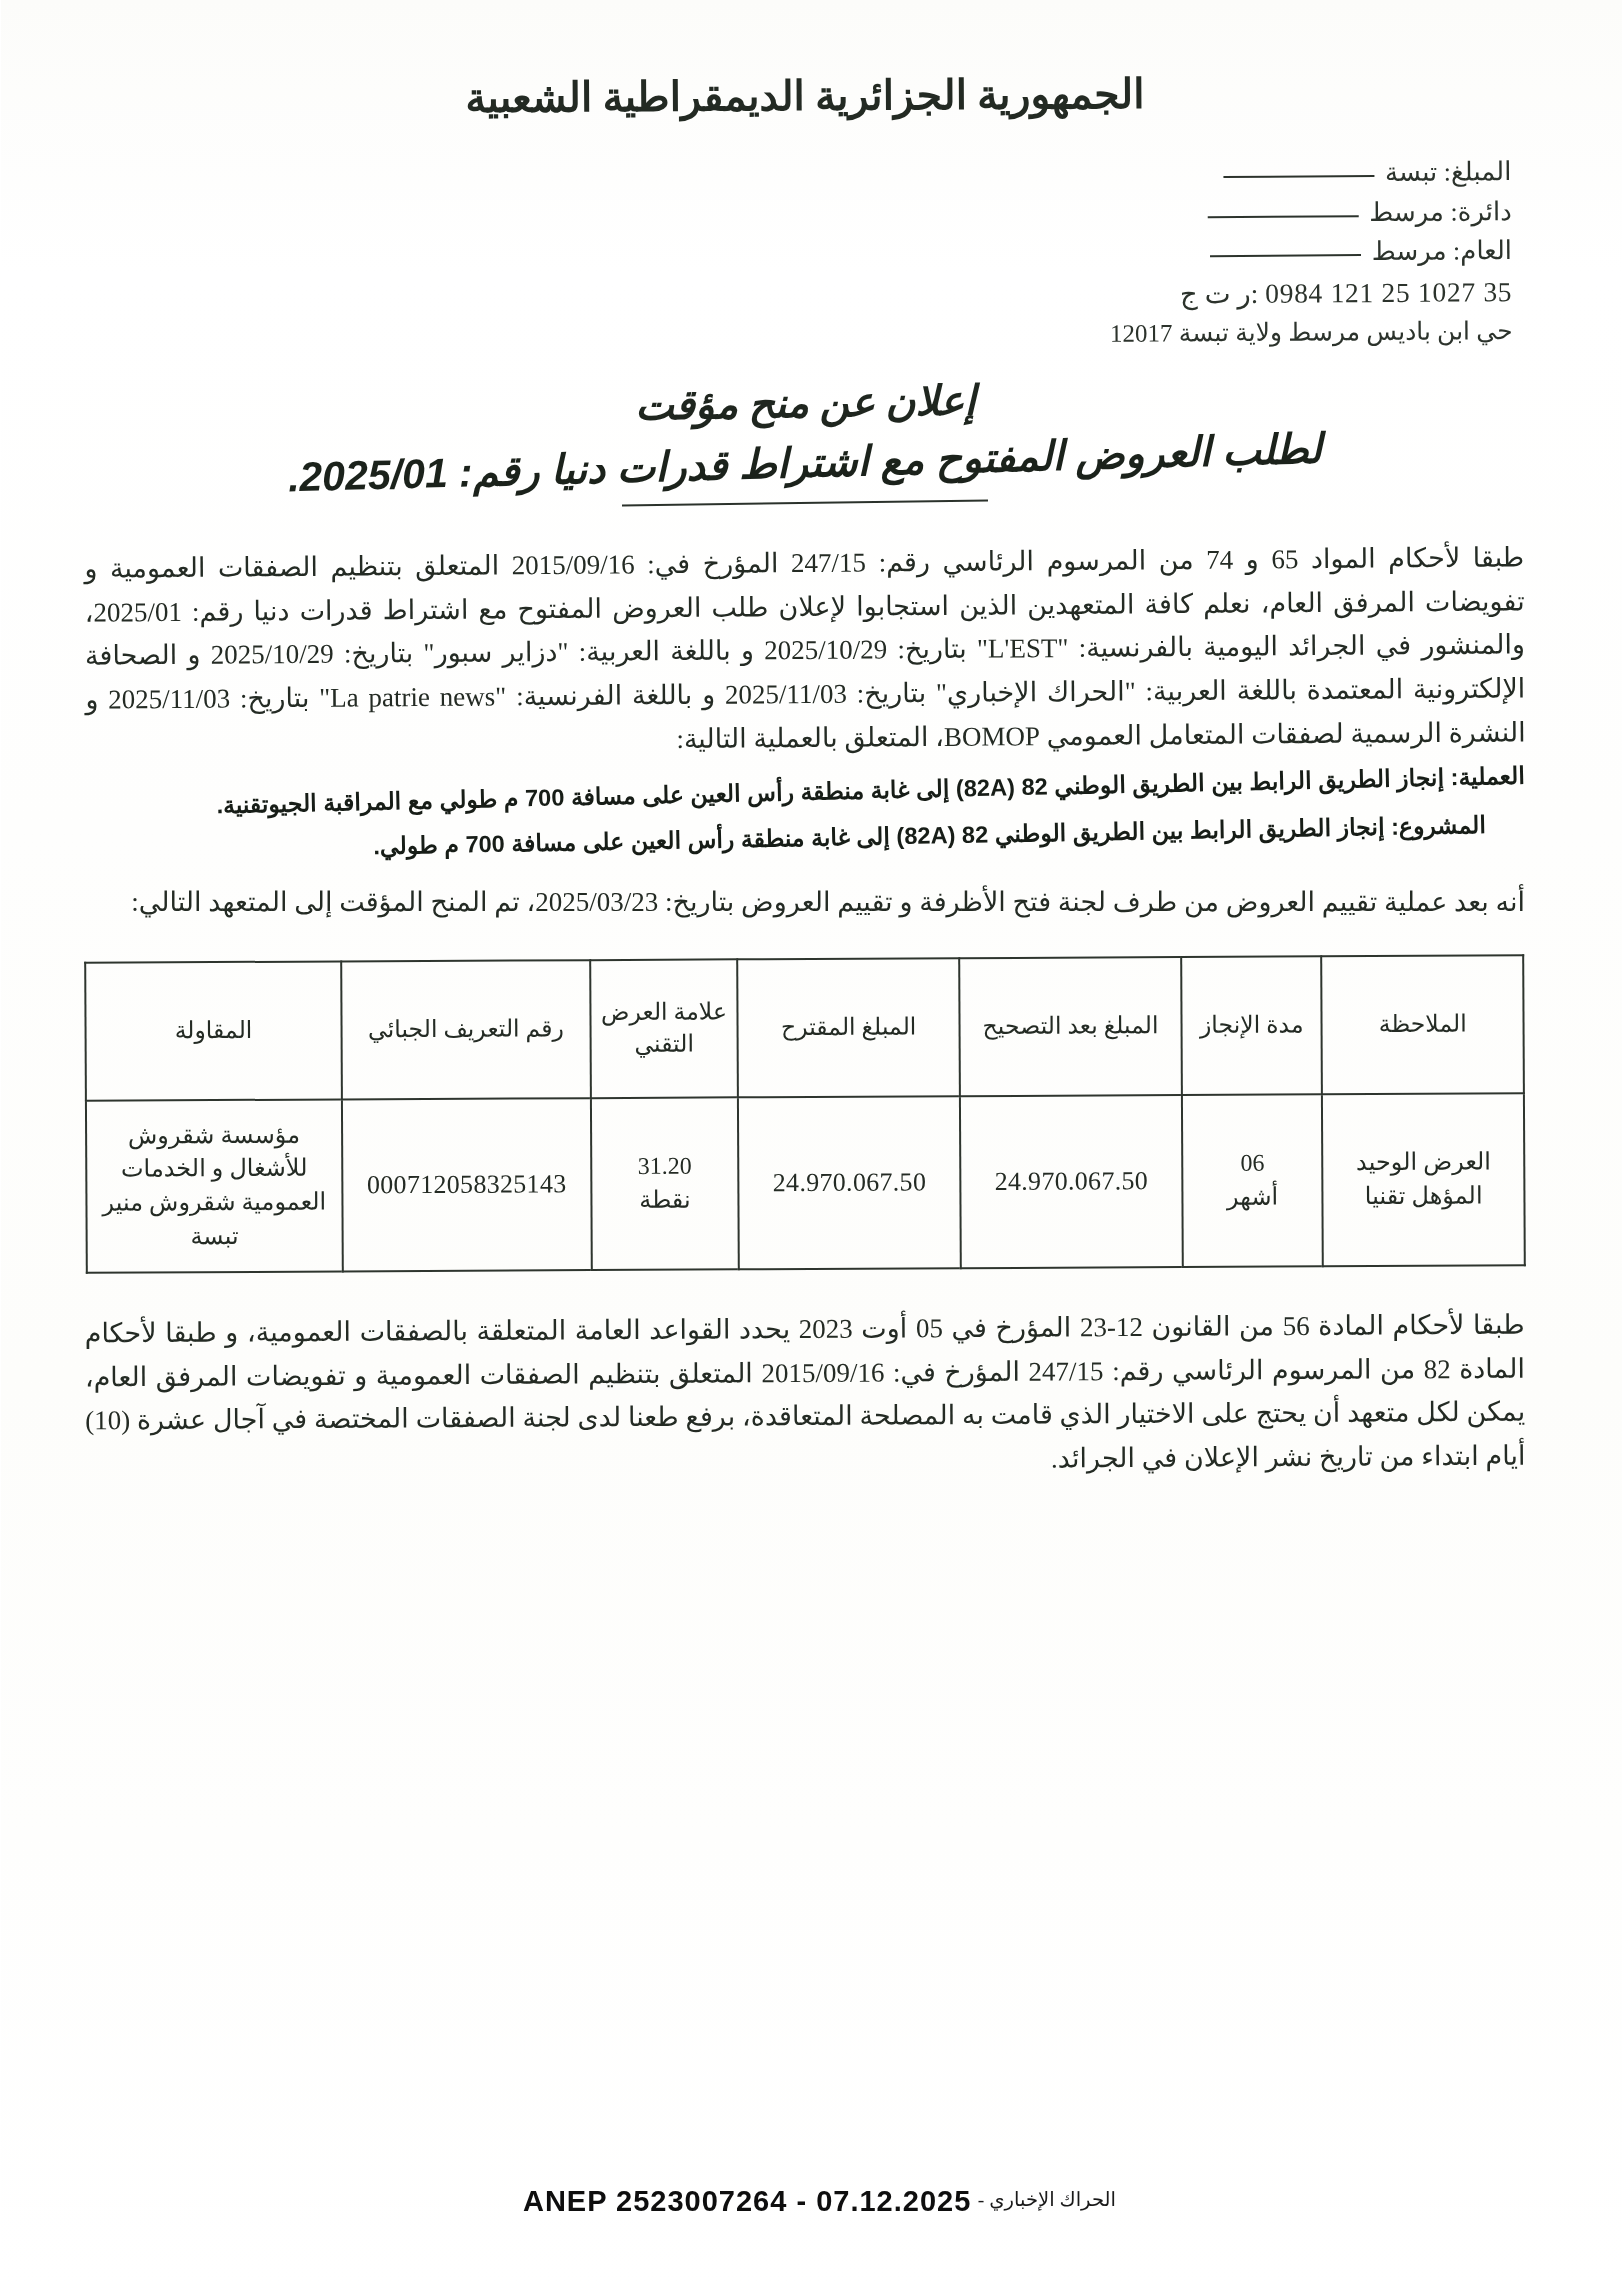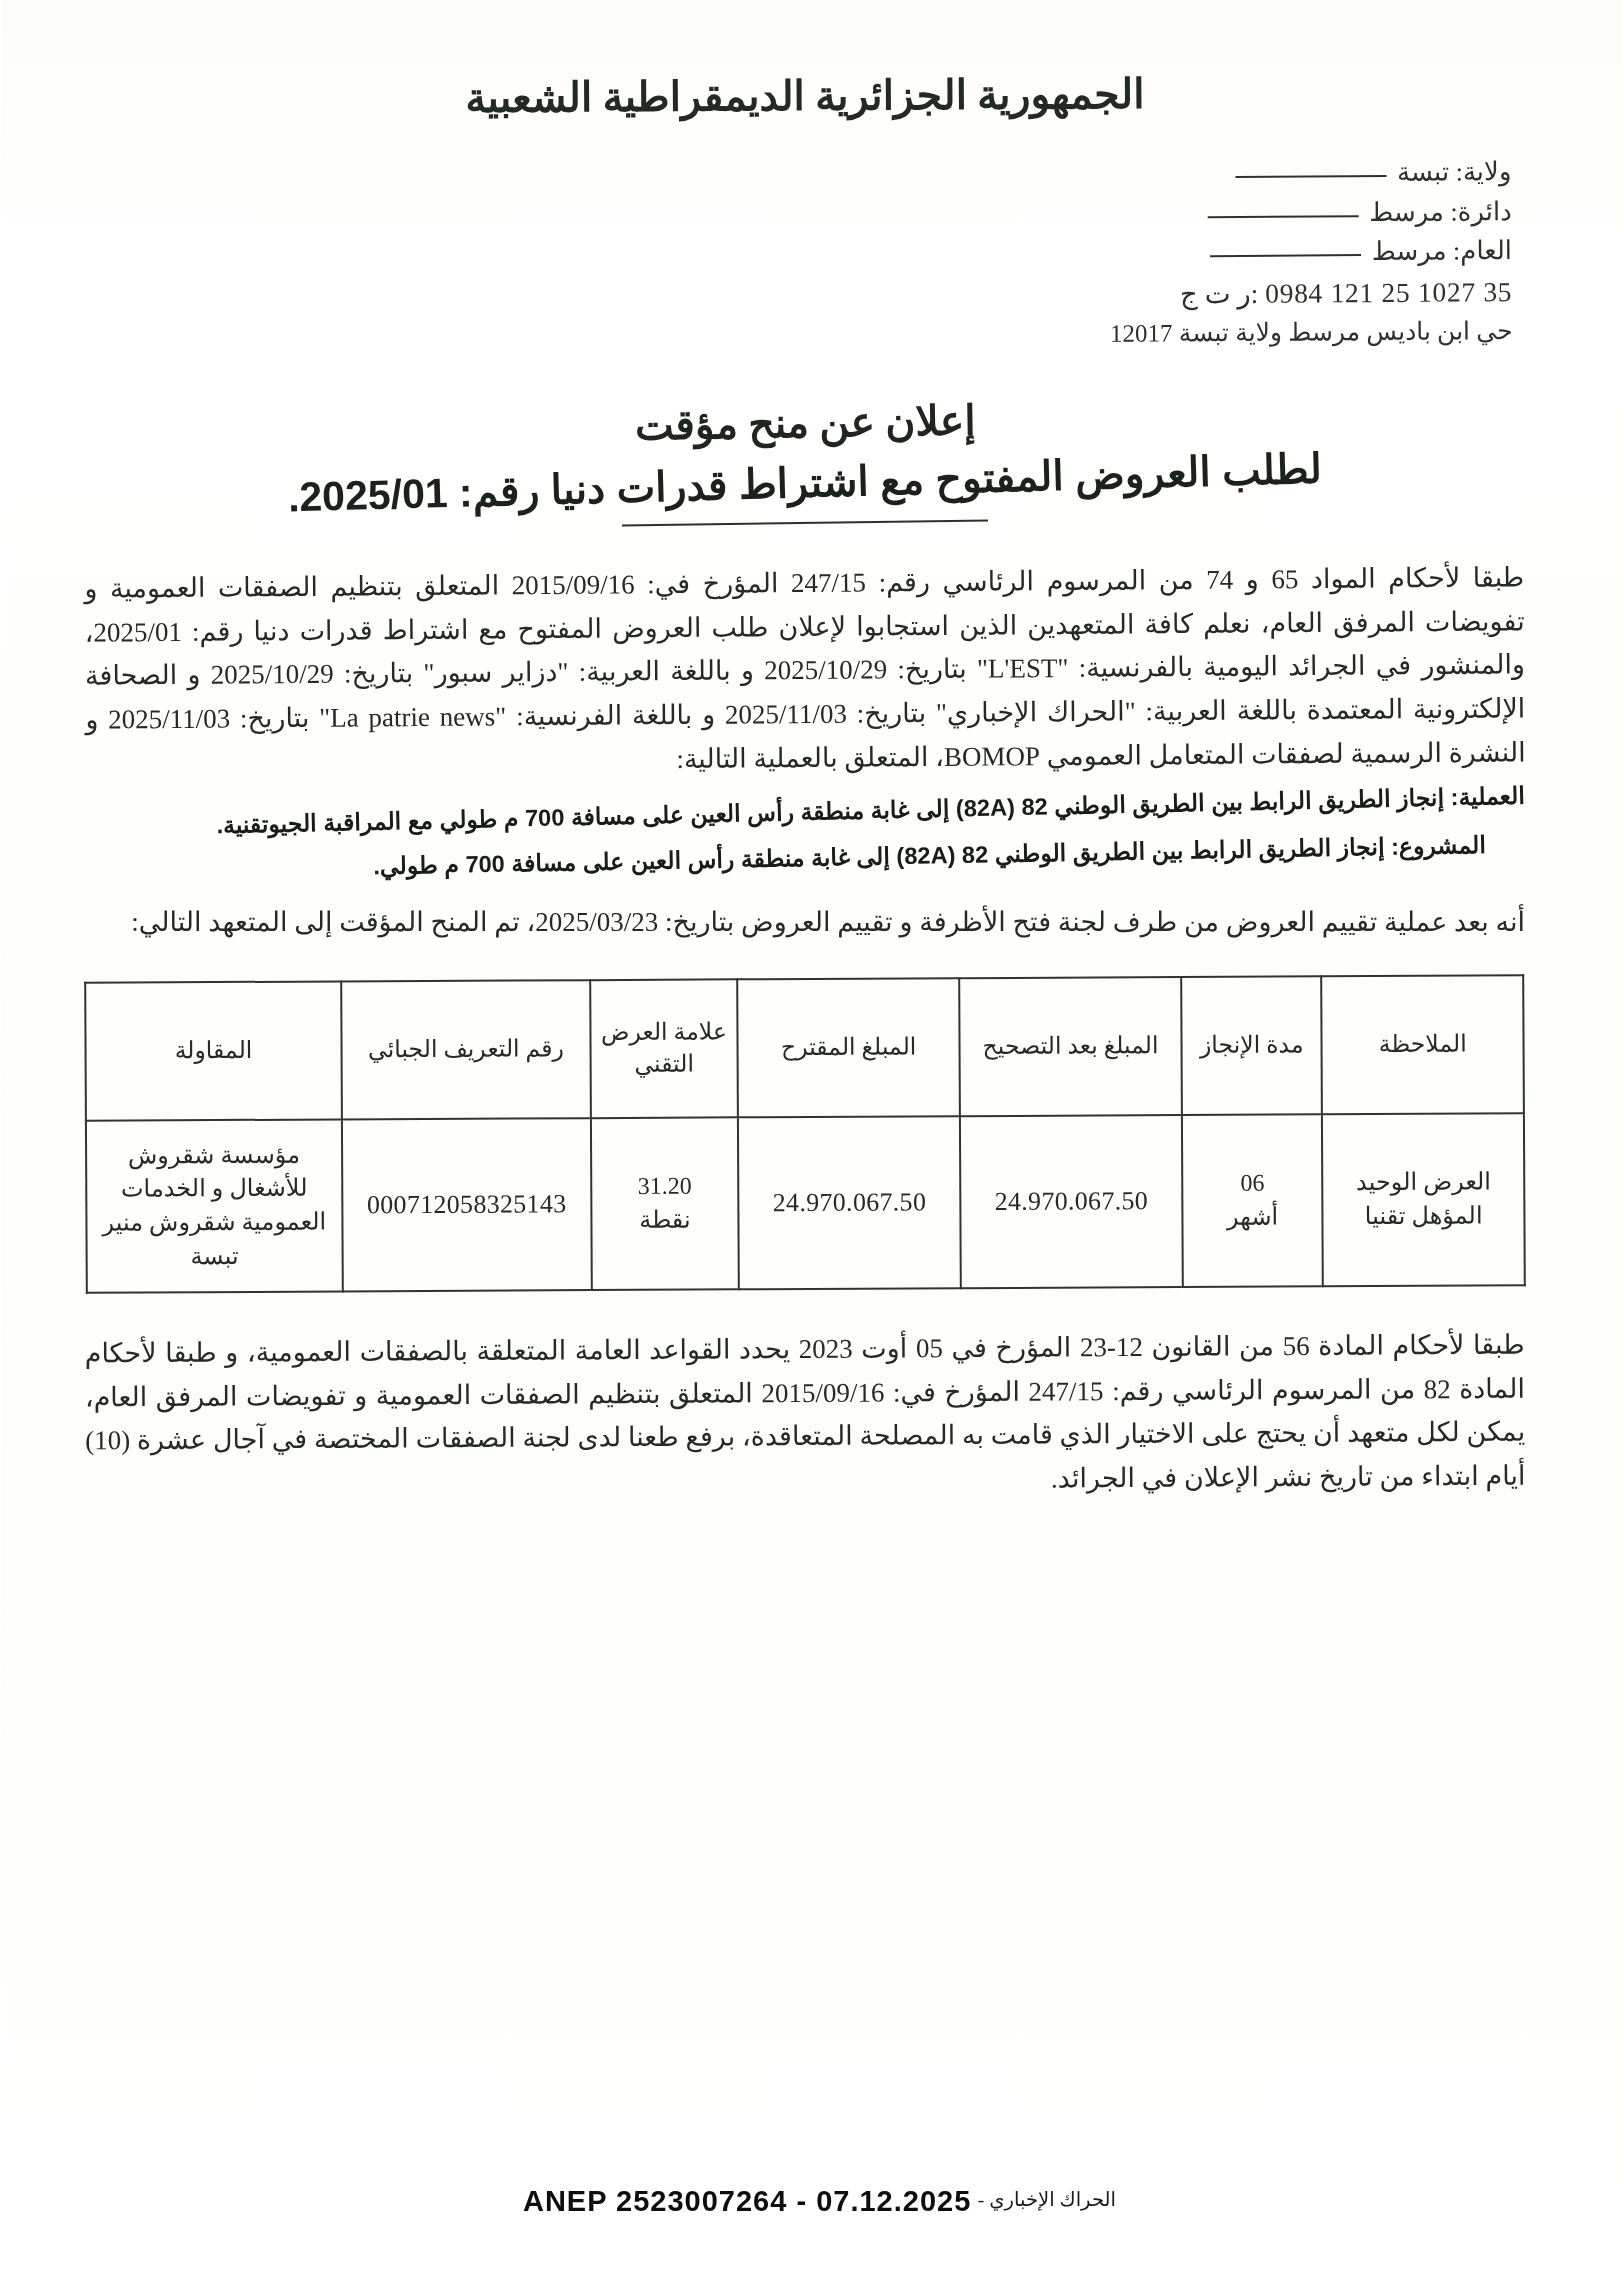--- a/index.html
+++ b/index.html
@@ -241,7 +241,7 @@
 
     <div class="letterhead">
       <span class="lh-line">
-        <span class="lh-label">ولاية:</span>
+        <span class="lh-label">المبلغ:</span>
         <span>تبسة</span>
         <span class="lh-dash"></span>
       </span>

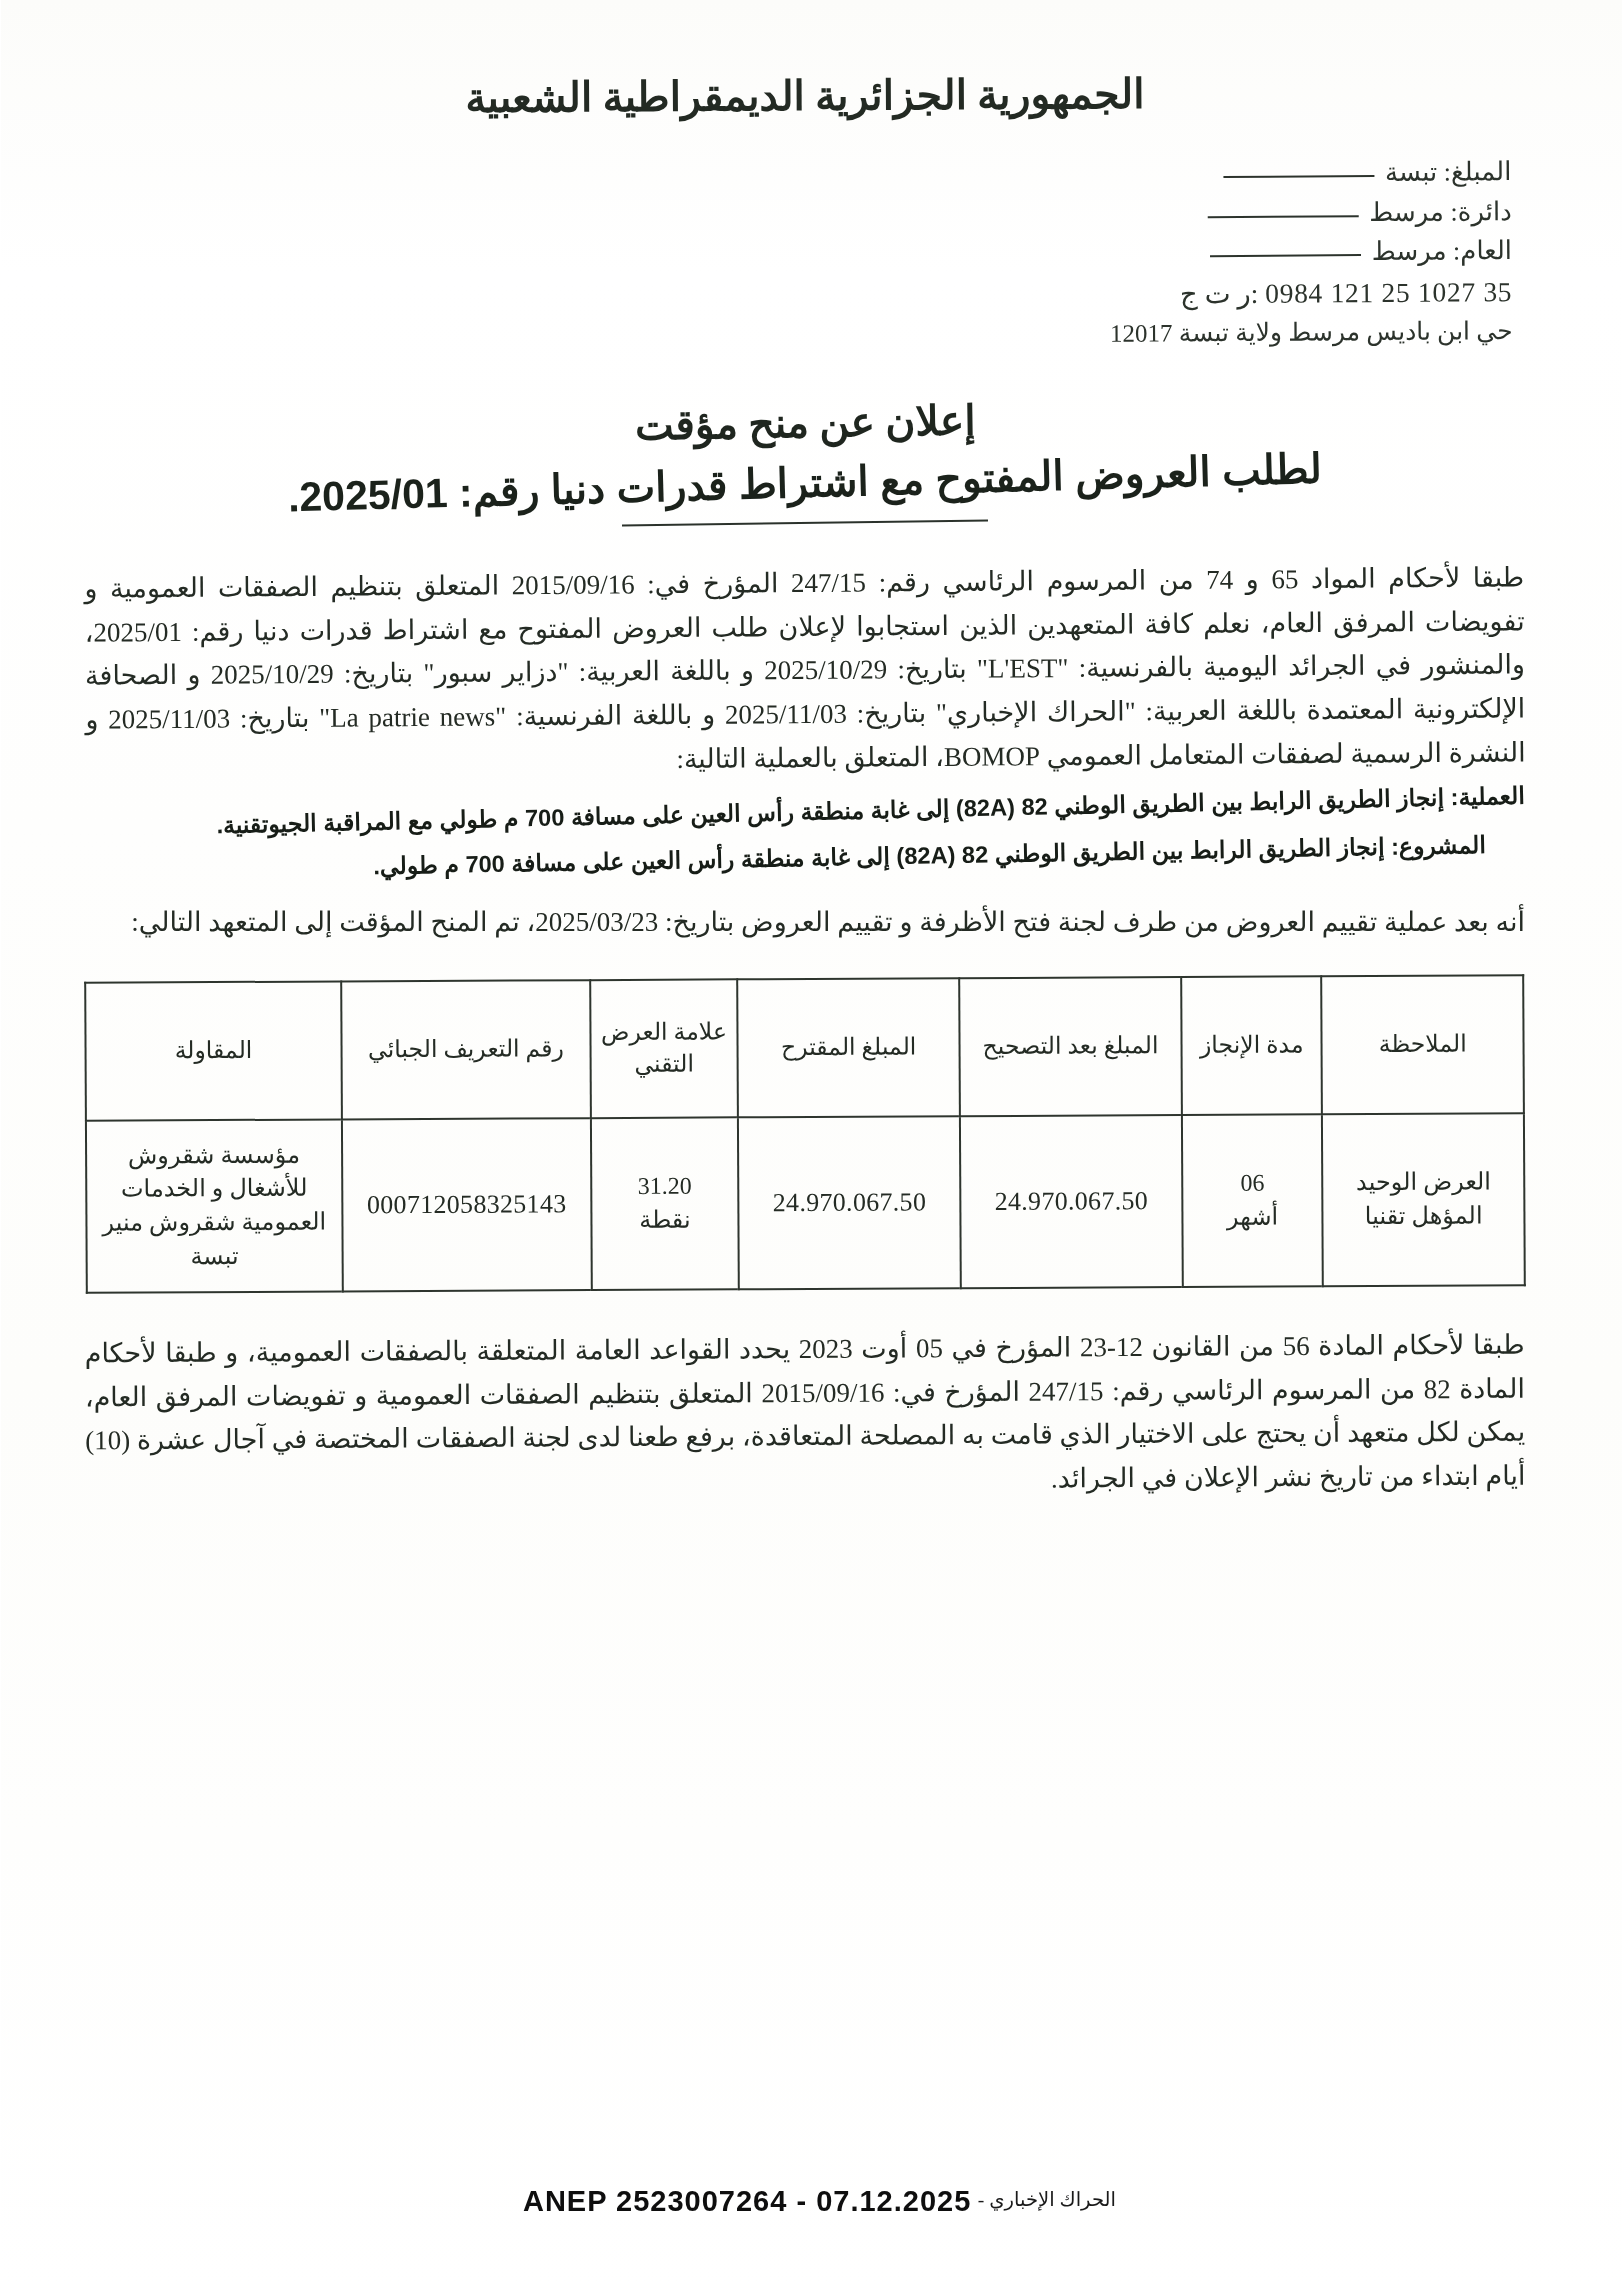--- a/index.html
+++ b/index.html
@@ -83,8 +83,9 @@
 
   
   .title-block {
-    margin-top: 44px;
+    margin-top: 24px;
     text-align: center;
+    font-style: italic;
   }
   .title-1 {
     font-size: 41px;

